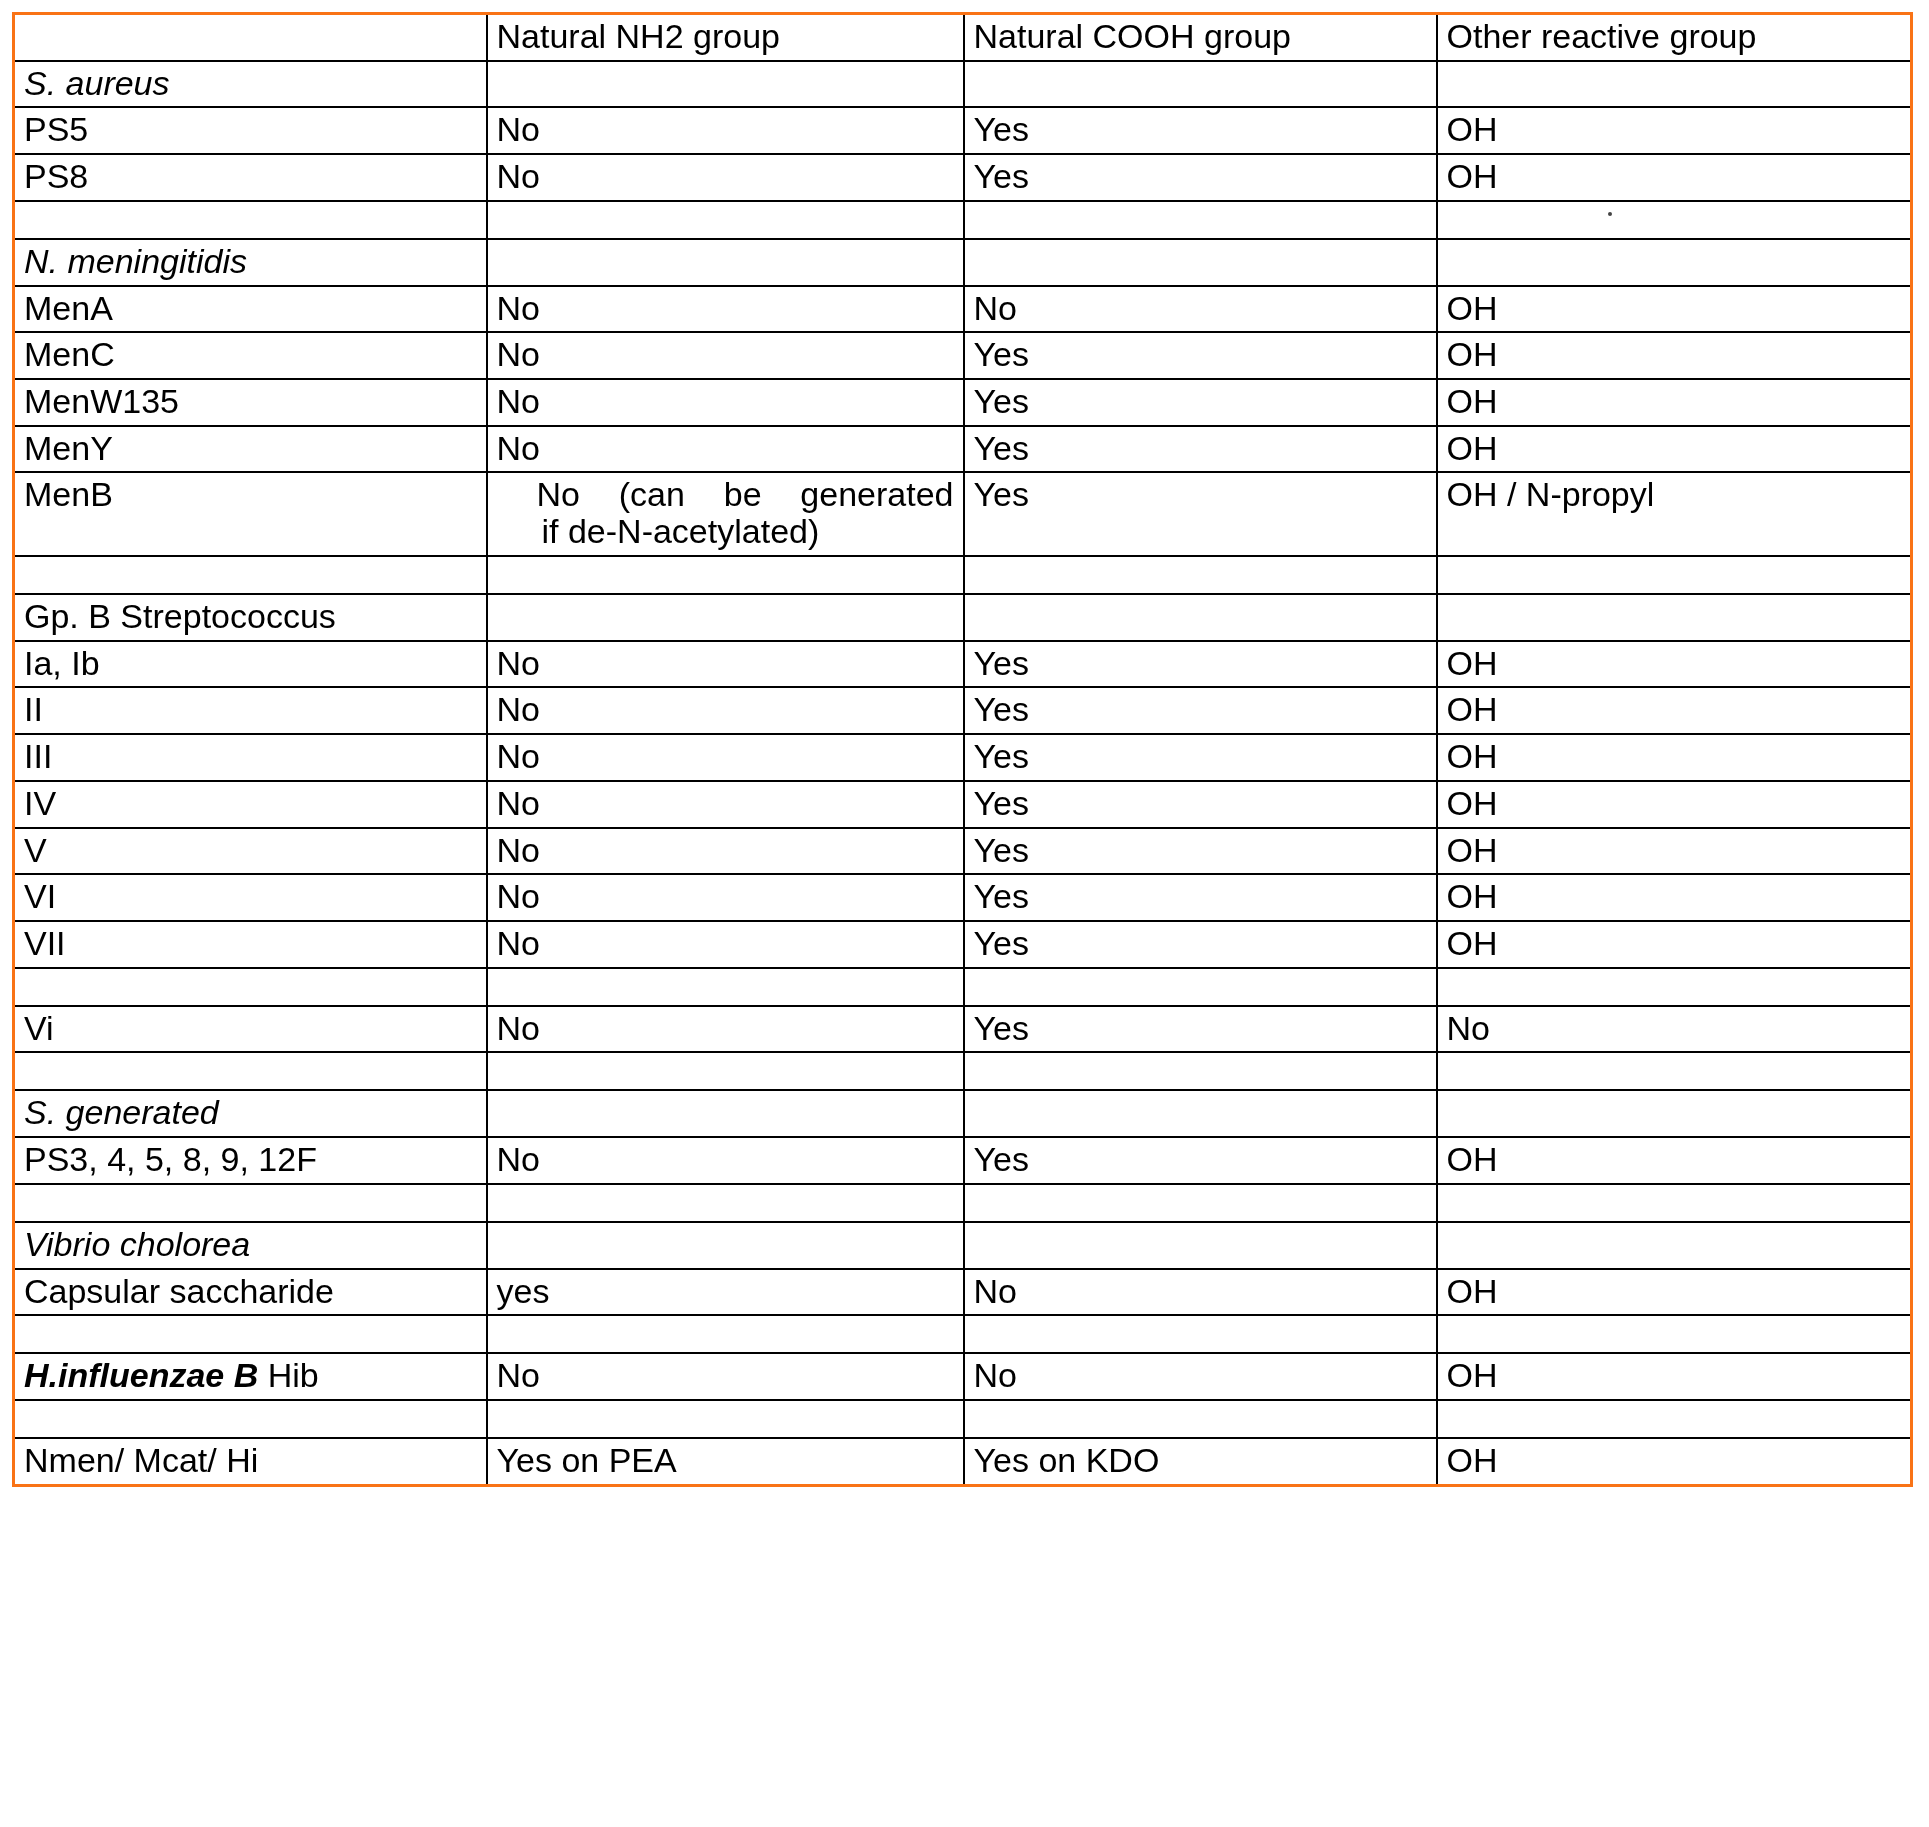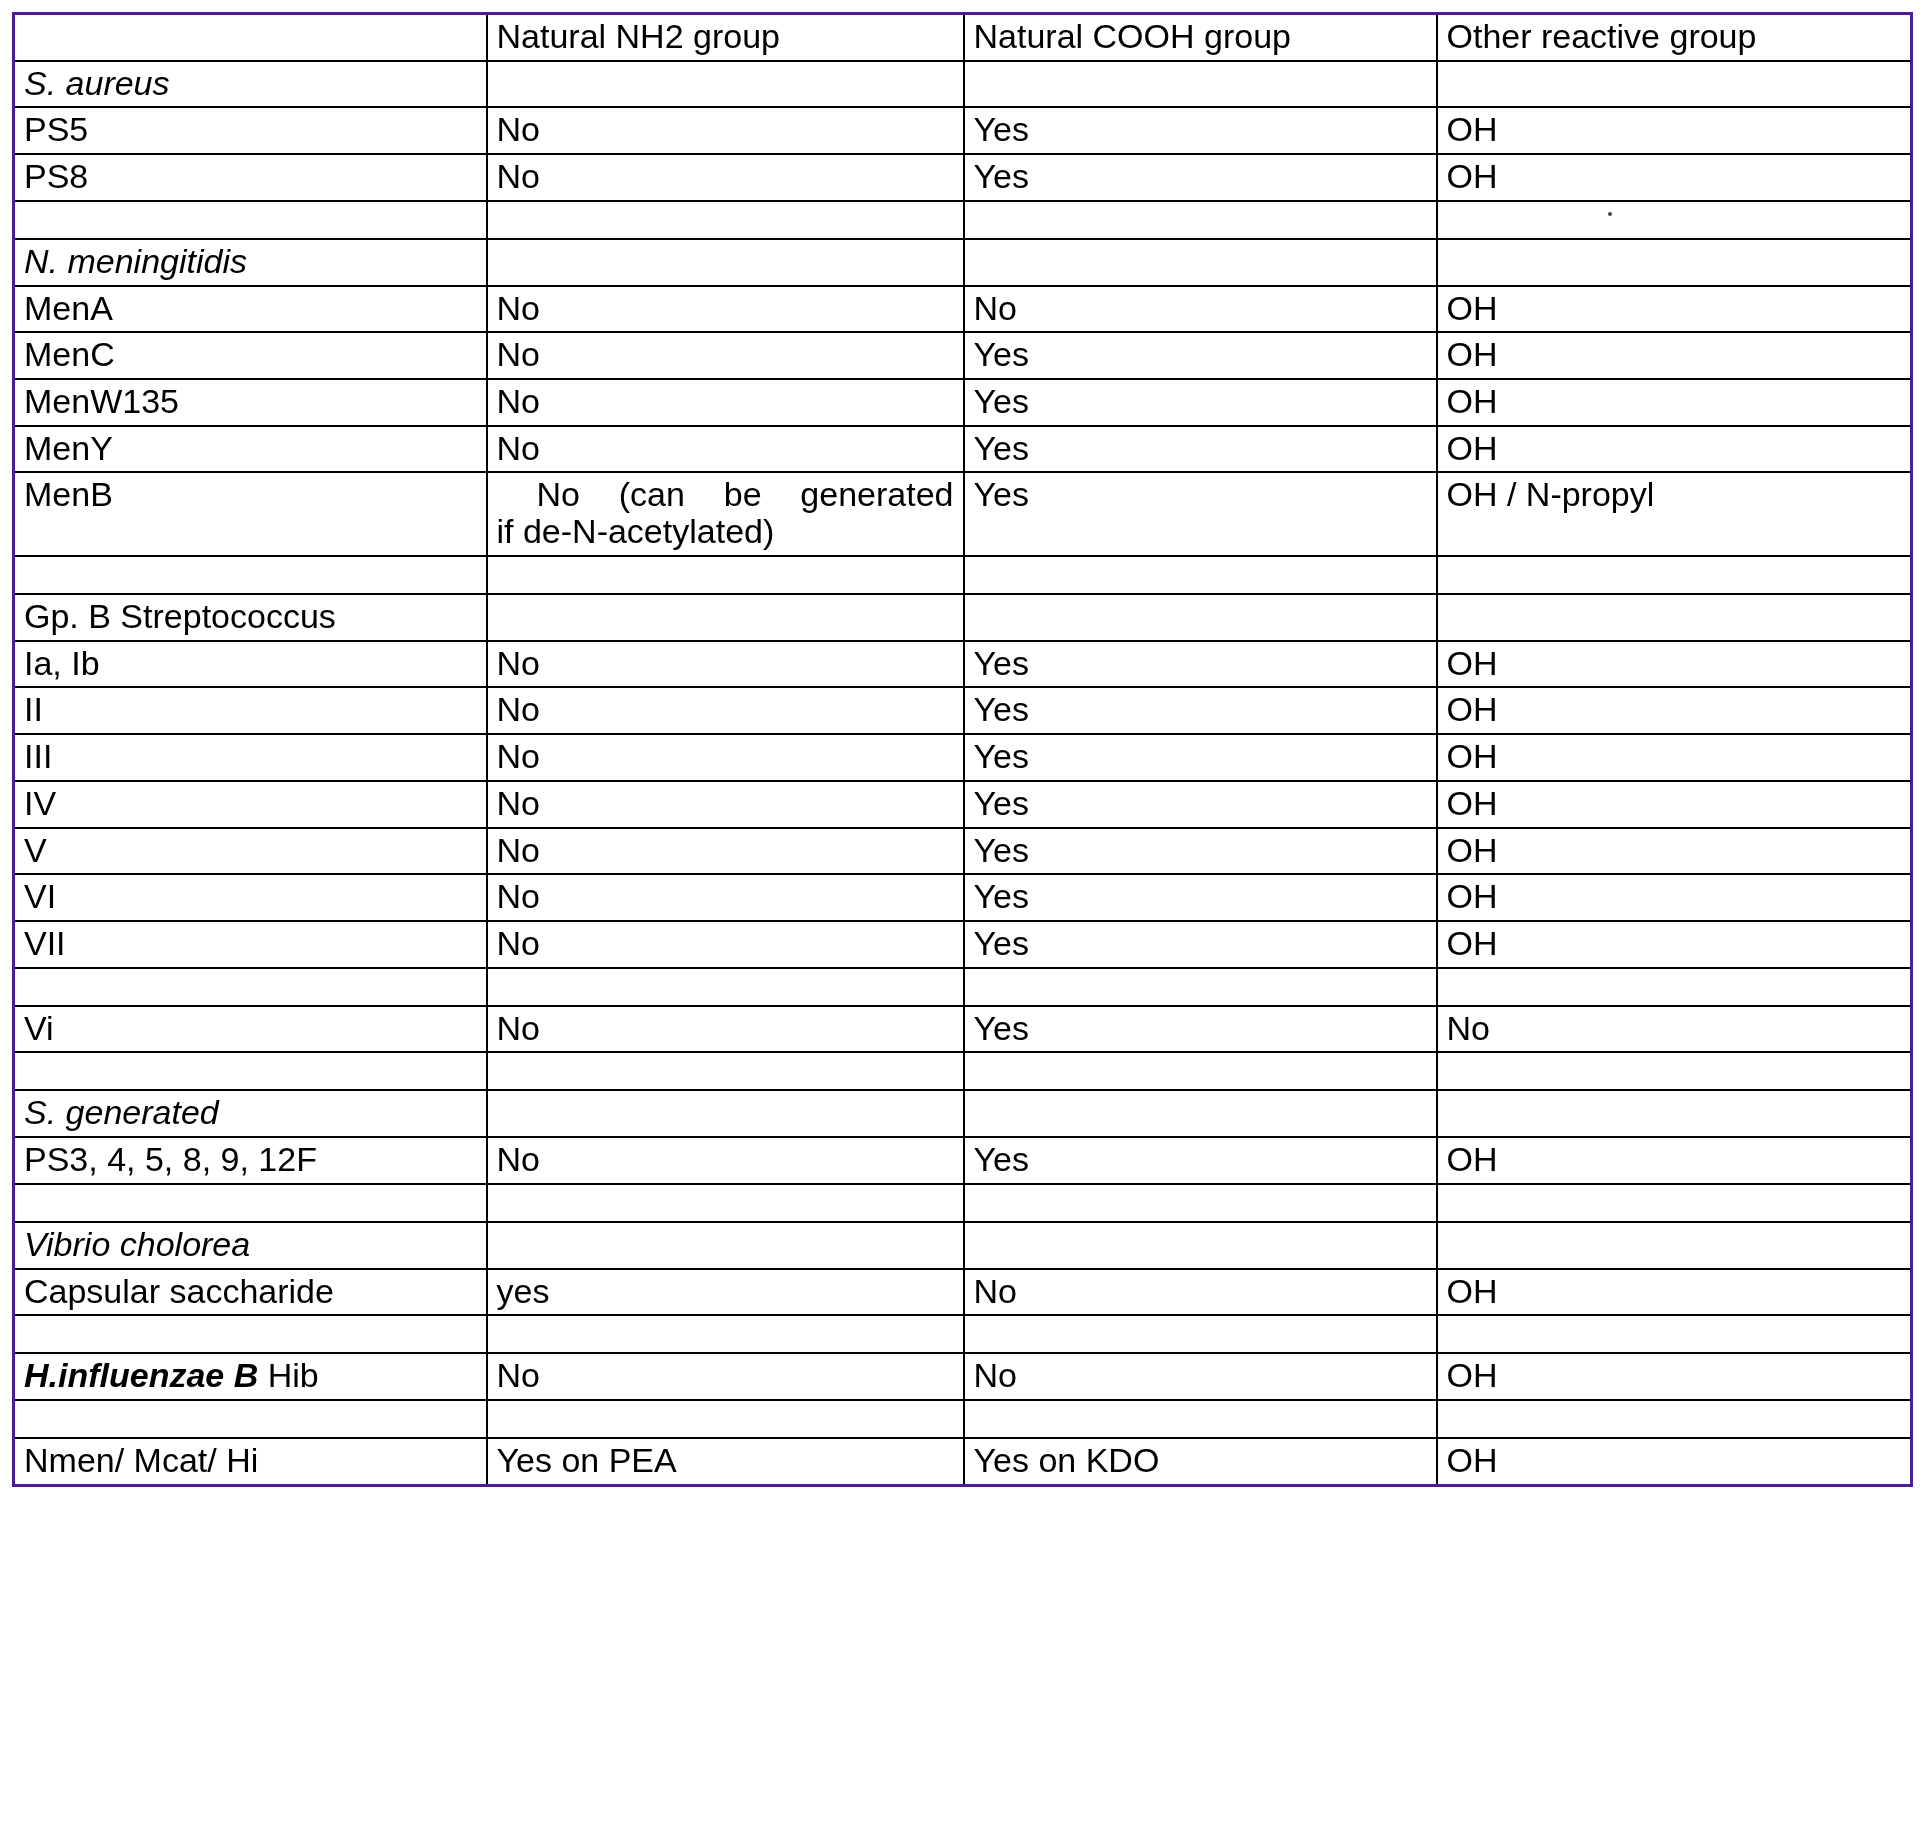--- a/index.html
+++ b/index.html
@@ -47,7 +47,7 @@
   }
   
   table.reactive-groups {
-    border: 3px solid #4c1d95;
+    border: 3px solid #f97316;
   }
 
   td.it { font-style: italic; }

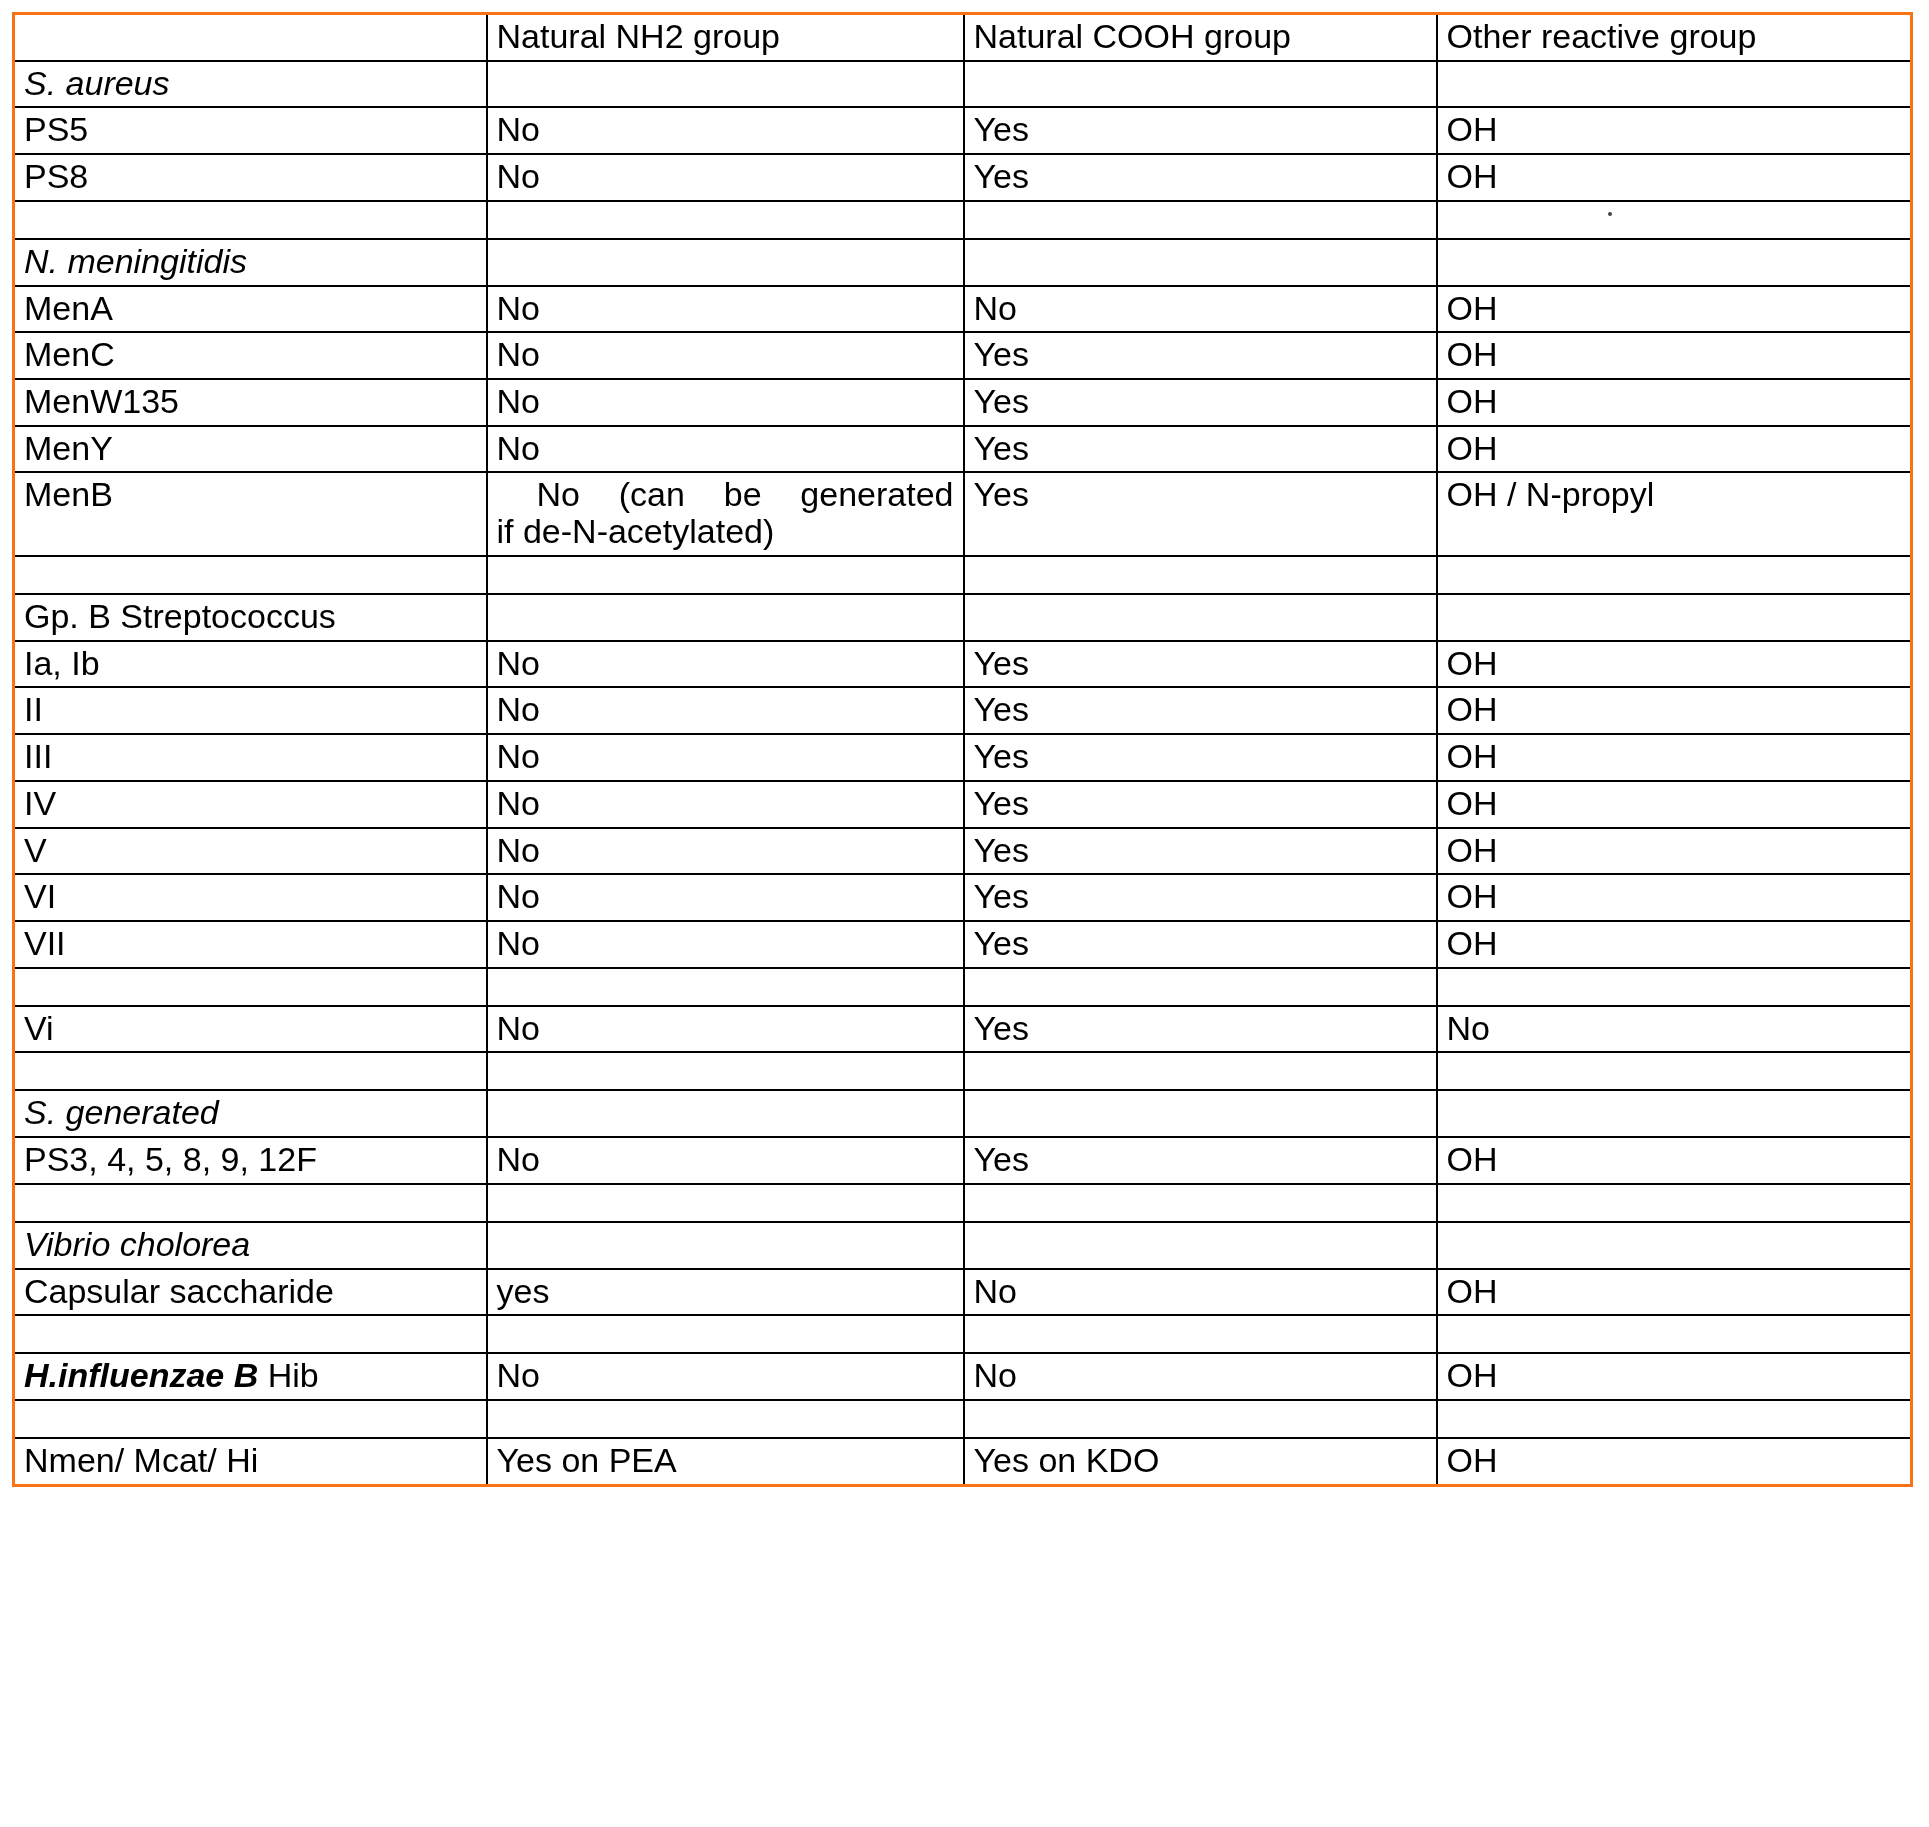--- a/index.html
+++ b/index.html
@@ -70,6 +70,7 @@
   td.justify .ln2 {
     display: block;
     text-align: center;
+    margin-left: 45px;
   }
   .empty::after { content: ""; }
   

